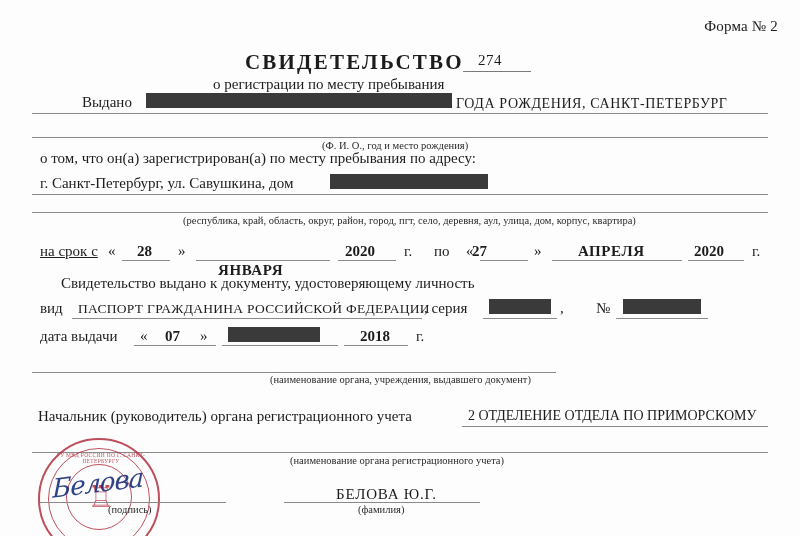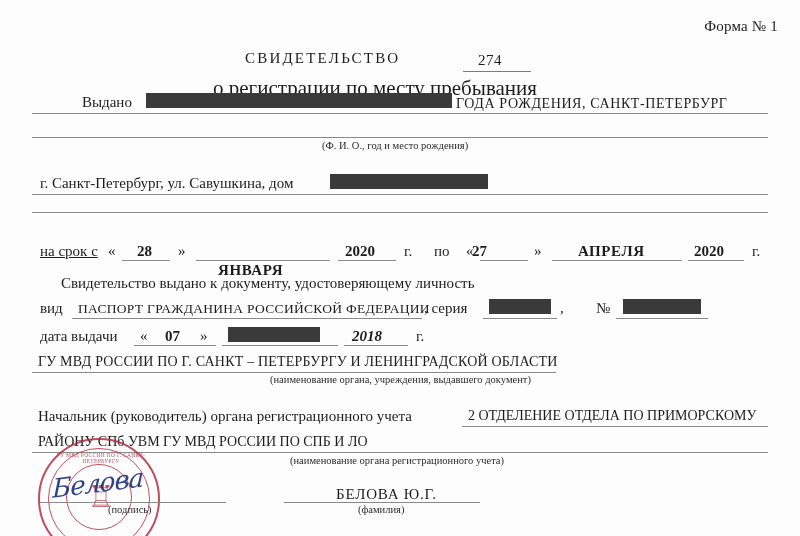--- a/index.html
+++ b/index.html
@@ -158,7 +158,7 @@
 
 <div class="page">
 
-  <div class="form-no">Форма № 1</div>
+  <div class="form-no">Форма № 2</div>
 
   <div class="title">СВИДЕТЕЛЬСТВО</div>
   <div class="title-number">274</div>

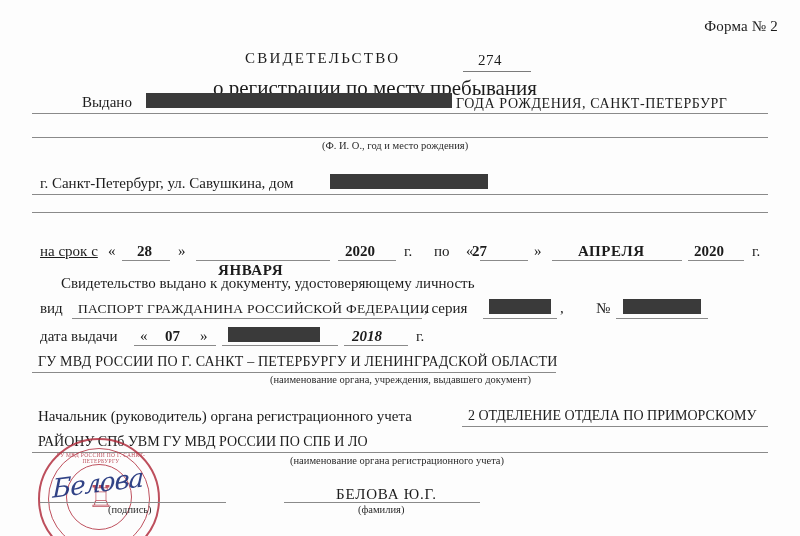--- a/index.html
+++ b/index.html
@@ -33,9 +33,9 @@
     position: absolute;
     top: 50px;
     left: 245px;
-    font-size: 15px;
+    font-size: 21px;
     letter-spacing: 2.2px;
-    font-weight: 400;
+    font-weight: 700;
   }
   .title-number {
     position: absolute;

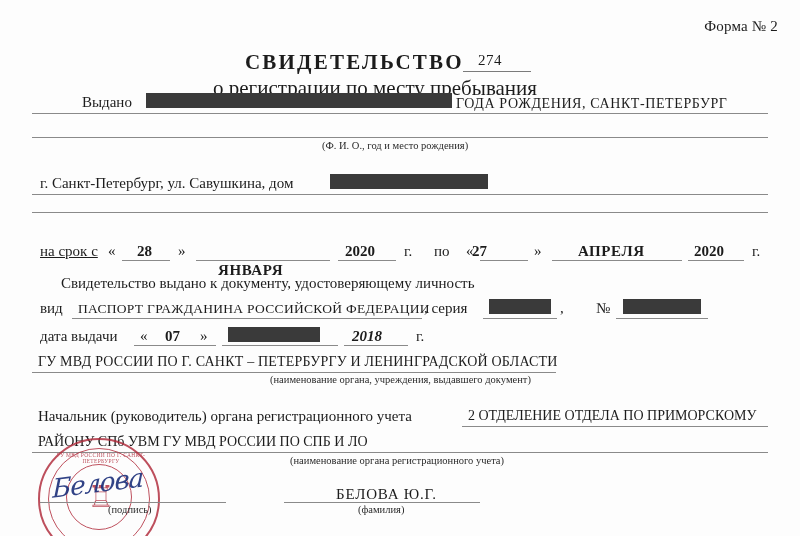--- a/index.html
+++ b/index.html
@@ -55,7 +55,7 @@
     position: absolute;
     top: 76px;
     left: 213px;
-    font-size: 21px;
+    font-size: 15px;
   }
   
   .rule {

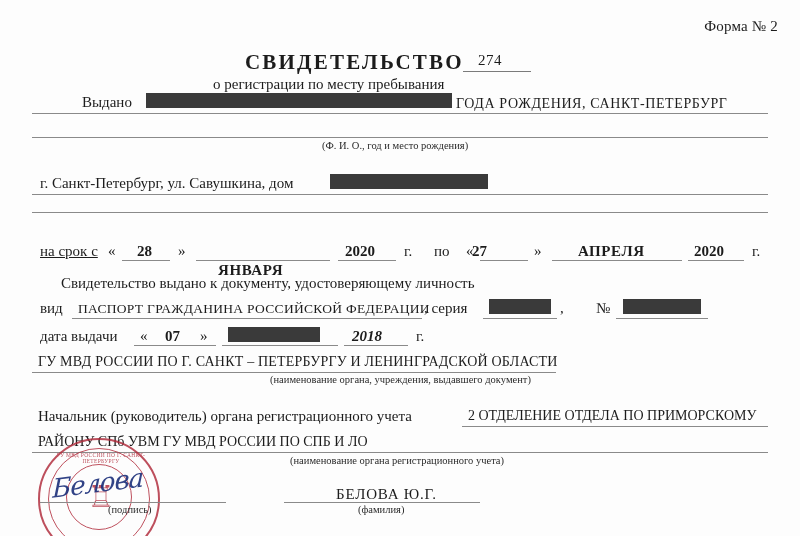--- a/index.html
+++ b/index.html
@@ -172,6 +172,7 @@
   <div class="rule" style="top:137px; left:32px; width:736px;"></div>
   <div class="txt-sm" style="top:140px; left:322px;">(Ф. И. О., год и место рождения)</div>
 
+  <div class="txt" style="top:150px; left:40px;">о том, что он(а) зарегистрирован(а) по месту пребывания по адресу:</div>
 
   <div class="txt" style="top:175px; left:40px;">г. Санкт-Петербург, ул. Савушкина, дом</div>
   <div class="redact" style="top:174px; left:330px; width:158px;"></div>

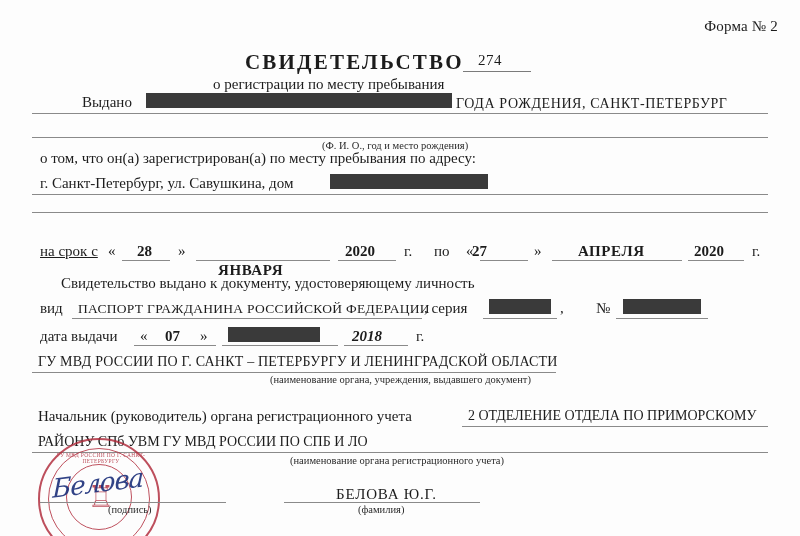--- a/index.html
+++ b/index.html
@@ -178,6 +178,7 @@
   <div class="redact" style="top:174px; left:330px; width:158px;"></div>
   <div class="rule" style="top:194px; left:32px; width:736px;"></div>
   <div class="rule" style="top:212px; left:32px; width:736px;"></div>
+  <div class="txt-sm" style="top:215px; left:183px;">(республика, край, область, округ, район, город, пгт, село, деревня, аул, улица, дом, корпус, квартира)</div>
 
   <div class="txt" style="top:243px; left:40px;text-decoration:underline;">на срок с</div>
   <div class="quote" style="top:243px; left:108px;">«</div>

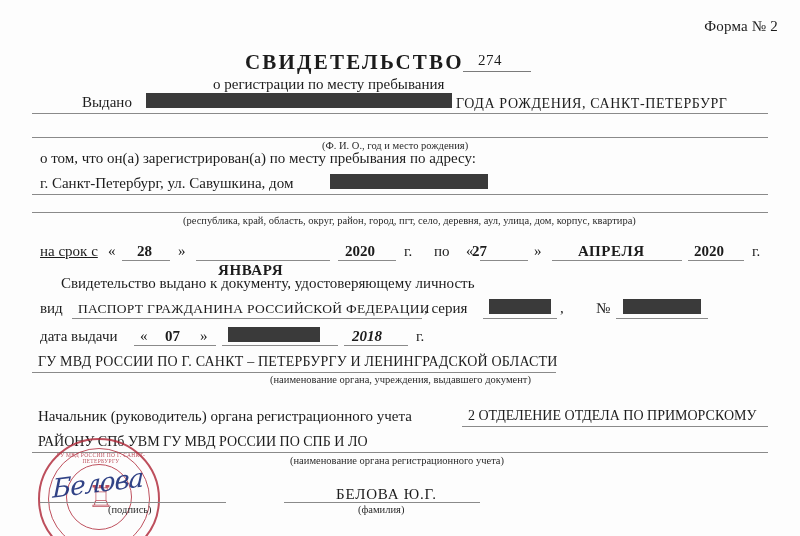--- a/index.html
+++ b/index.html
@@ -221,7 +221,7 @@
   <div class="rule" style="top:345px; left:134px; width:82px;"></div>
   <div class="redact" style="top:327px; left:228px; width:92px;"></div>
   <div class="rule" style="top:345px; left:222px; width:116px;"></div>
-  <div class="txt" style="top:328px; left:352px; font-weight:bold;font-style:italic;">2018</div>
+  <div class="txt" style="top:328px; left:360px; font-weight:bold;">2018</div>
   <div class="rule" style="top:345px; left:344px; width:64px;"></div>
   <div class="txt" style="top:328px; left:416px;">г.</div>
 

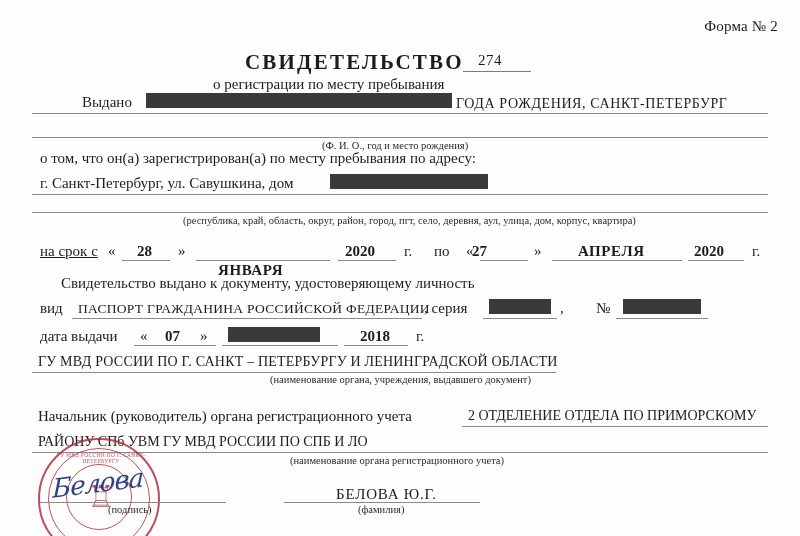--- a/index.html
+++ b/index.html
@@ -225,7 +225,6 @@
   <div class="rule" style="top:345px; left:344px; width:64px;"></div>
   <div class="txt" style="top:328px; left:416px;">г.</div>
 
-  <div class="txt" style="top:354px; left:38px; font-size:14px; letter-spacing:0.2px;">ГУ  МВД  РОССИИ  ПО  Г. САНКТ – ПЕТЕРБУРГУ  И  ЛЕНИНГРАДСКОЙ ОБЛАСТИ</div>
   <div class="rule" style="top:372px; left:32px; width:524px;"></div>
   <div class="txt-sm" style="top:374px; left:270px;">(наименование органа, учреждения, выдавшего документ)</div>
 

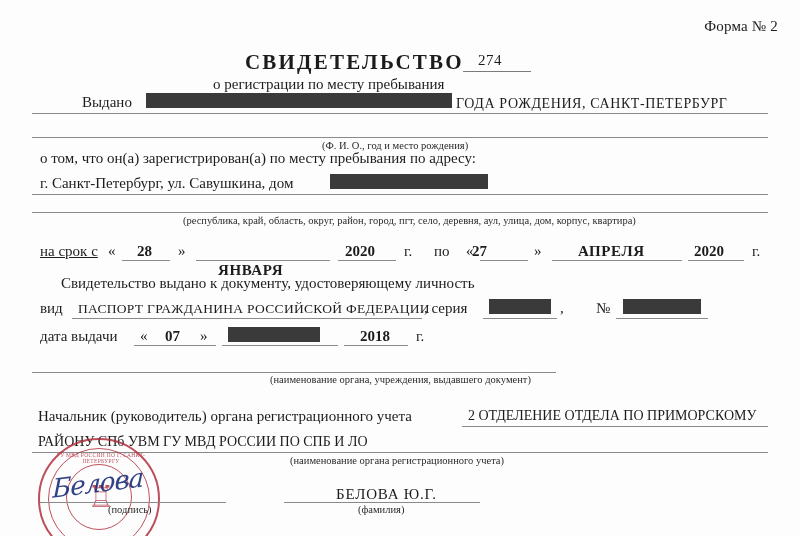--- a/index.html
+++ b/index.html
@@ -231,7 +231,6 @@
   <div class="txt" style="top:408px; left:38px;">Начальник (руководитель) органа регистрационного учета</div>
   <div class="txt" style="top:408px; left:468px; font-size:14px;">2 ОТДЕЛЕНИЕ ОТДЕЛА  ПО ПРИМОРСКОМУ</div>
   <div class="rule" style="top:426px; left:462px; width:306px;"></div>
-  <div class="txt" style="top:434px; left:38px; font-size:14px;">РАЙОНУ СПб УВМ  ГУ  МВД РОССИИ  ПО СПБ  И  ЛО</div>
   <div class="rule" style="top:452px; left:32px; width:736px;"></div>
   <div class="txt-sm" style="top:455px; left:290px;">(наименование органа регистрационного учета)</div>
 

